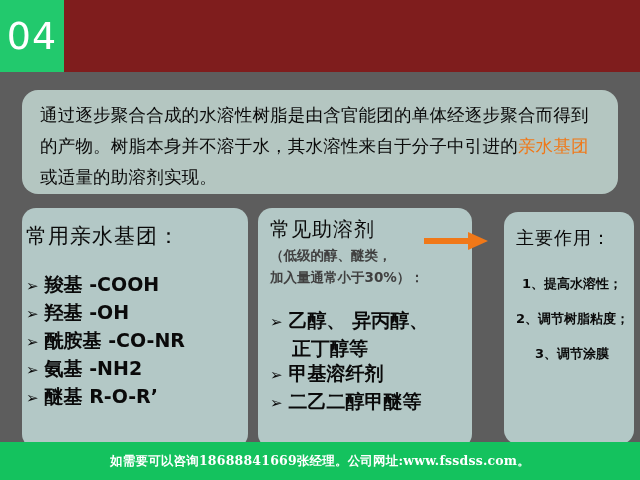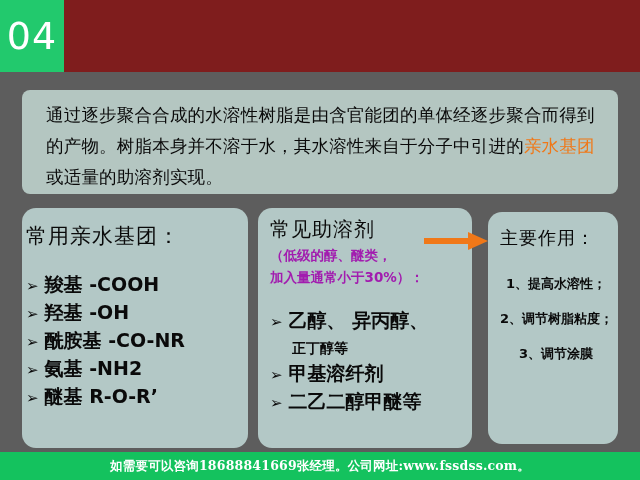--- a/index.html
+++ b/index.html
@@ -68,9 +68,9 @@
     width: 596px;
     height: 104px;
     background: #b4c6c1;
-    border-radius: 8px;
+    border-radius: 16px;
     box-sizing: border-box;
-    padding: 10px 16px 8px 24px;
+    padding: 10px 16px 8px 18px;
   }
   #intro-text {
     color: #0a0a0a;

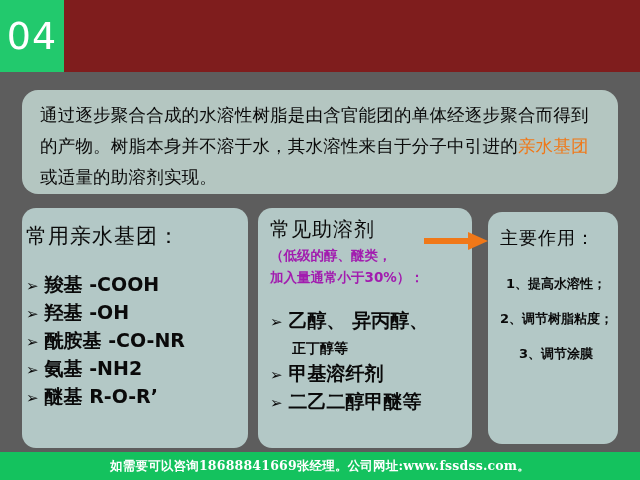--- a/index.html
+++ b/index.html
@@ -106,7 +106,7 @@
     padding: 8px 6px 22px 12px;
   }
   #panel-right {
-    left: 488px;
+    left: 504px;
     top: 212px;
     width: 130px;
     height: 232px;

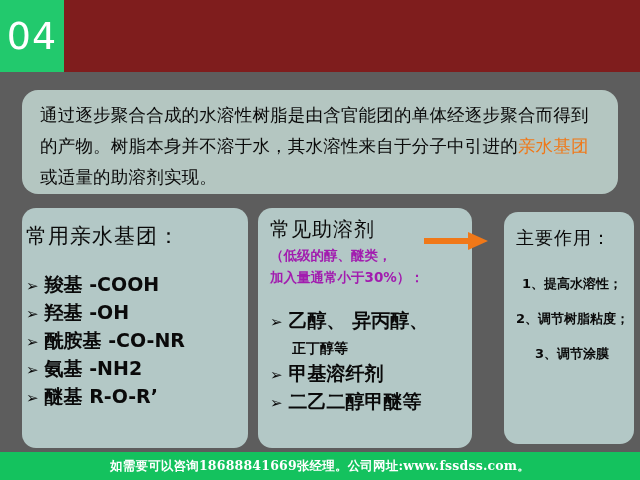--- a/index.html
+++ b/index.html
@@ -160,7 +160,7 @@
 
   
   #mid-note {
-    color: #a21caf;
+    color: #404040;
     font-size: 13.5px;
     font-weight: bold;
     line-height: 22px;

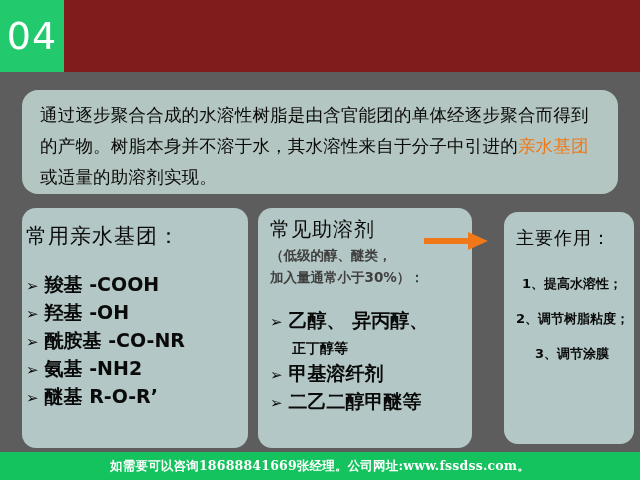--- a/index.html
+++ b/index.html
@@ -181,7 +181,7 @@
   #mid-list .wrapline {
     display: block;
     margin-left: 22px;
-    font-size: 14px;
+    font-size: 19px;
     line-height: 25px;
     font-weight: bold;
     color: #0a0a0a;

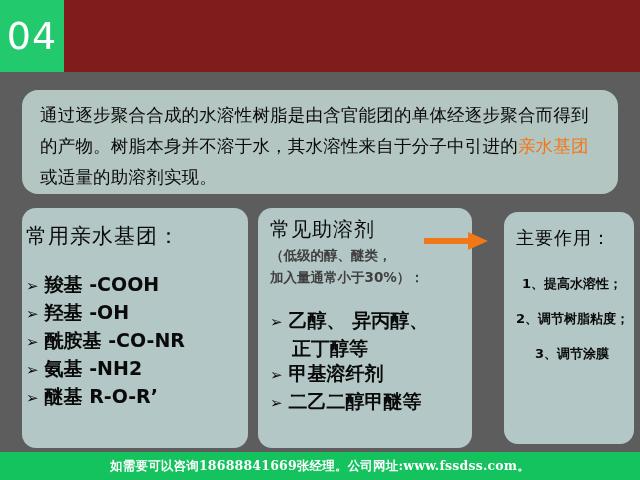--- a/index.html
+++ b/index.html
@@ -219,7 +219,7 @@
     left: 0;
     bottom: 0;
     width: 640px;
-    height: 28px;
+    height: 38px;
     background: #14c25e;
     display: flex;
     align-items: center;

